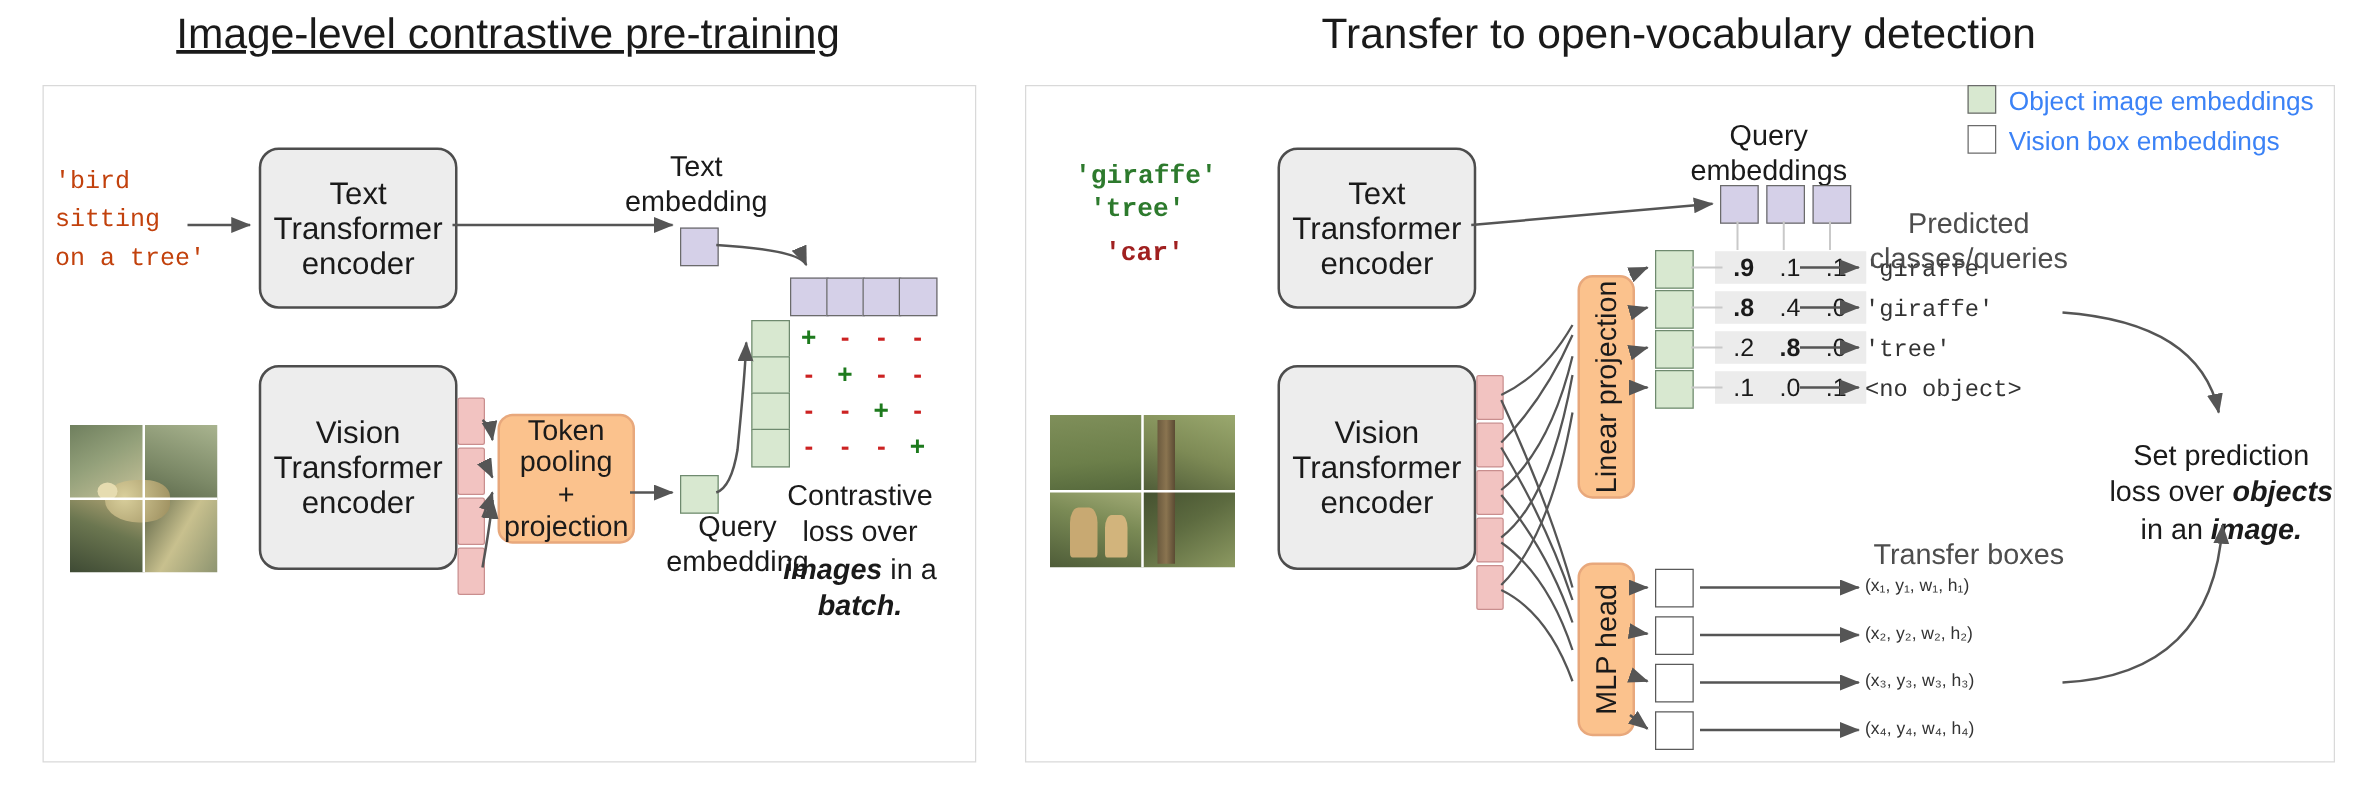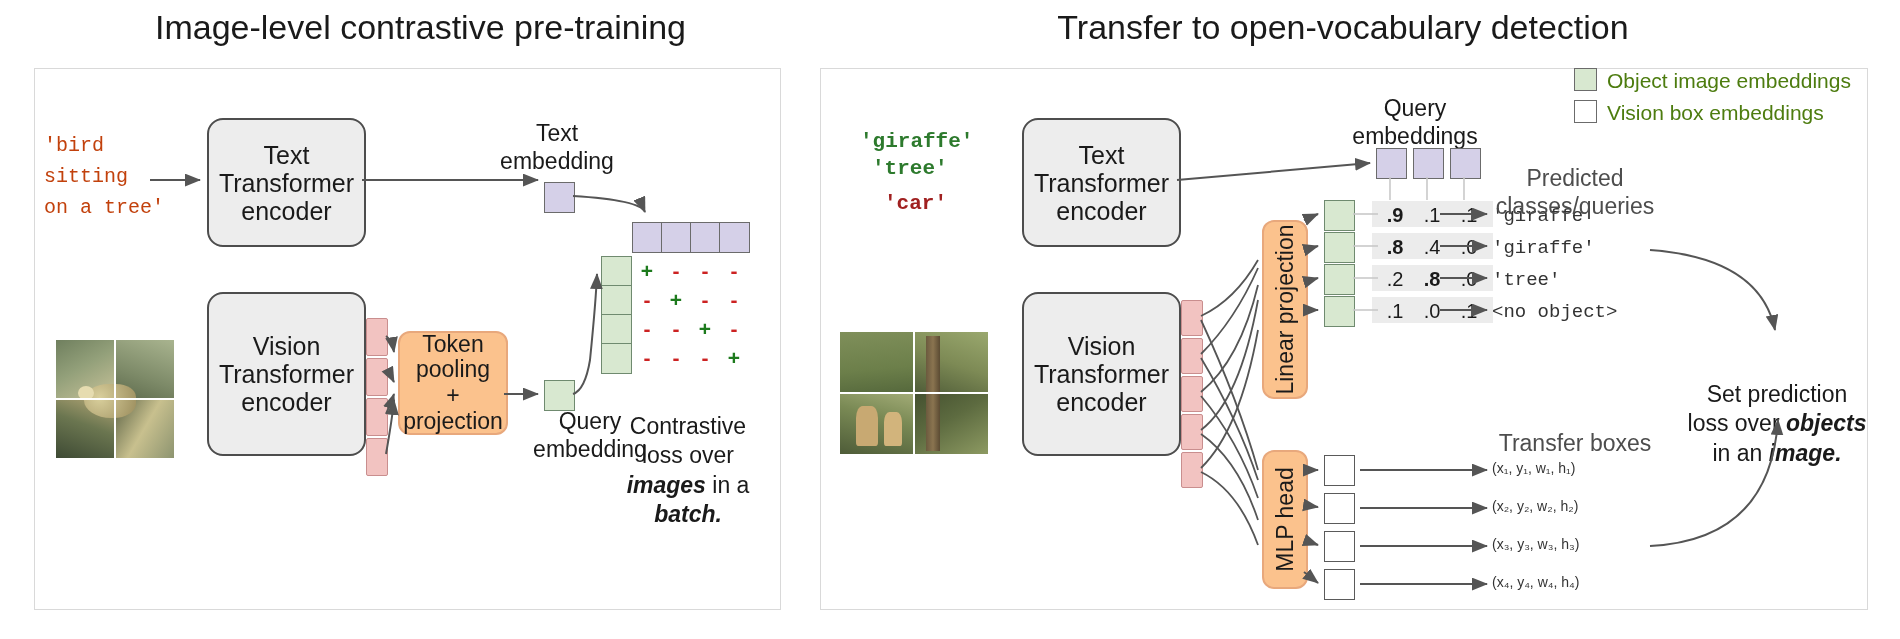--- a/index.html
+++ b/index.html
@@ -8,7 +8,7 @@
   #panel-left{left:34px;width:745px;height:540px;}
   #panel-right{left:820px;width:1046px;height:540px;}
   .ptitle{position:absolute;top:8px;font-size:34px;color:#1a1a1a;text-align:center;white-space:nowrap;}
-  #title-left{left:48px;width:745px;}
+  #title-left{left:34px;width:745px;text-decoration:underline;}
   #title-right{left:820px;width:1046px;}
 
   .enc{position:absolute;border:2px solid #4d4d4d;border-radius:16px;background:#ededed;

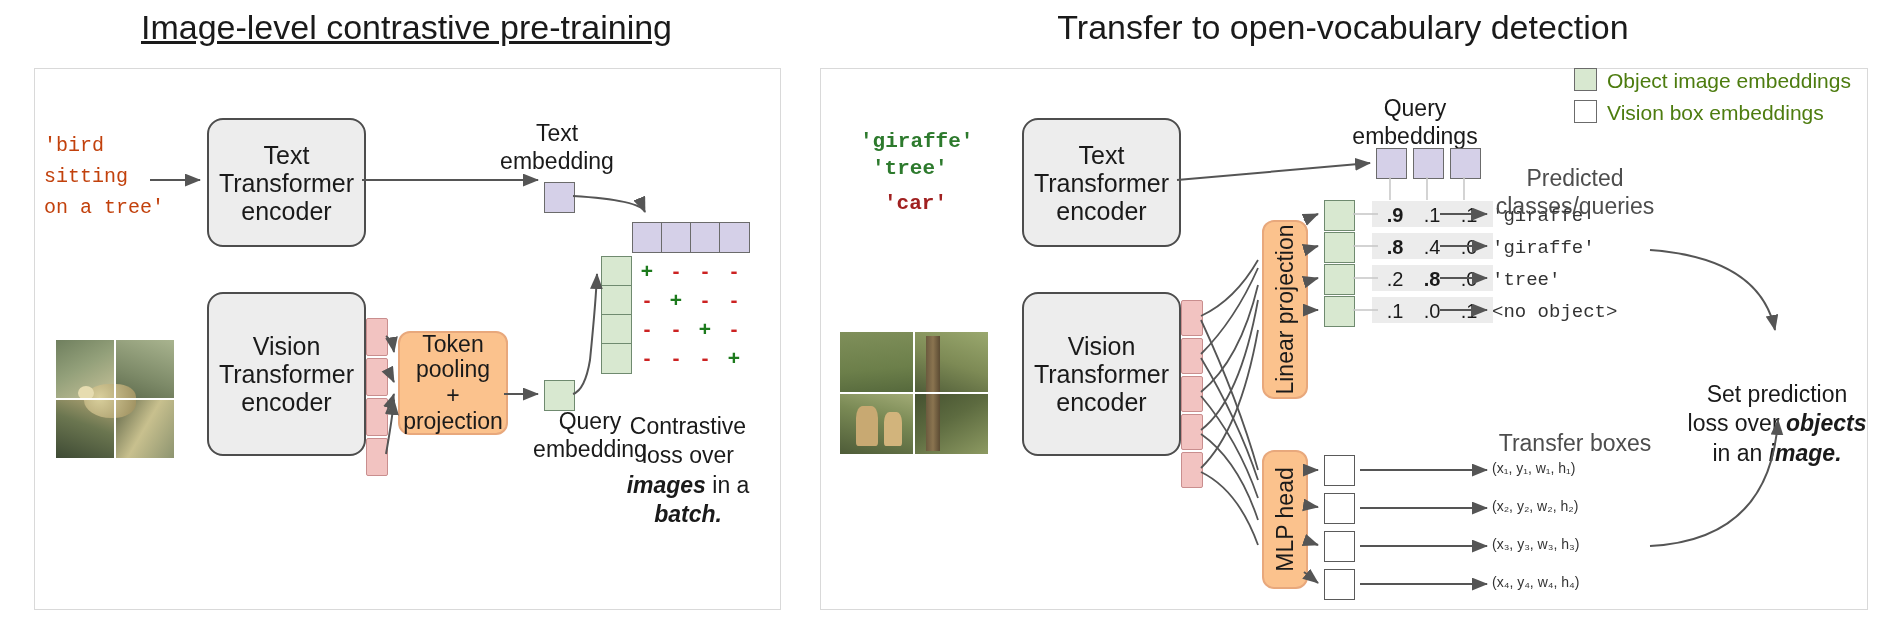--- a/index.html
+++ b/index.html
@@ -38,7 +38,7 @@
   .scorecell.bold{font-weight:bold;}
   .scorerow{position:absolute;background:#ececec;height:26px;}
 
-  .legend{position:absolute;font-size:21px;color:#4d7c0f;white-space:nowrap;}
+  .legend{position:absolute;font-size:21px;color:#3b82f6;white-space:nowrap;}
   .legend .sw{display:inline-block;width:21px;height:21px;border:1.8px solid #6b6b6b;
       vertical-align:-3px;margin-right:10px;}
 

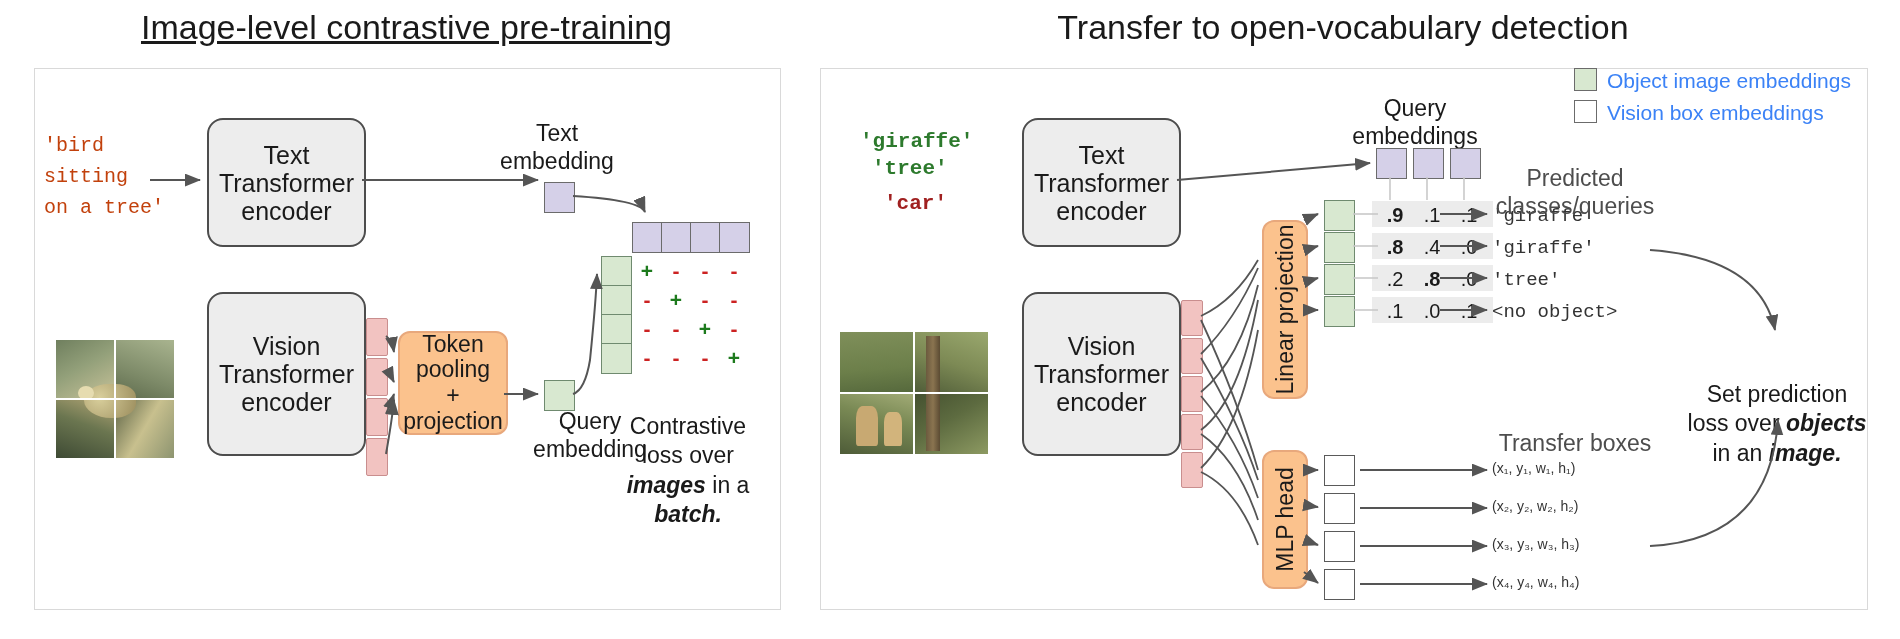--- a/index.html
+++ b/index.html
@@ -47,7 +47,7 @@
   .boxlab{position:absolute;font-family:Liberation Sans, sans-serif;
       font-size:14px;color:#333;white-space:nowrap;}
 
-  .bigcap{position:absolute;font-size:23px;color:#1a1a1a;text-align:center;line-height:1.28;margin-top:30px;}
+  .bigcap{position:absolute;font-size:23px;color:#1a1a1a;text-align:center;line-height:1.28;}
   .bigcap i{font-style:italic;font-weight:bold;}
 
   .photo{position:absolute;overflow:hidden;}

